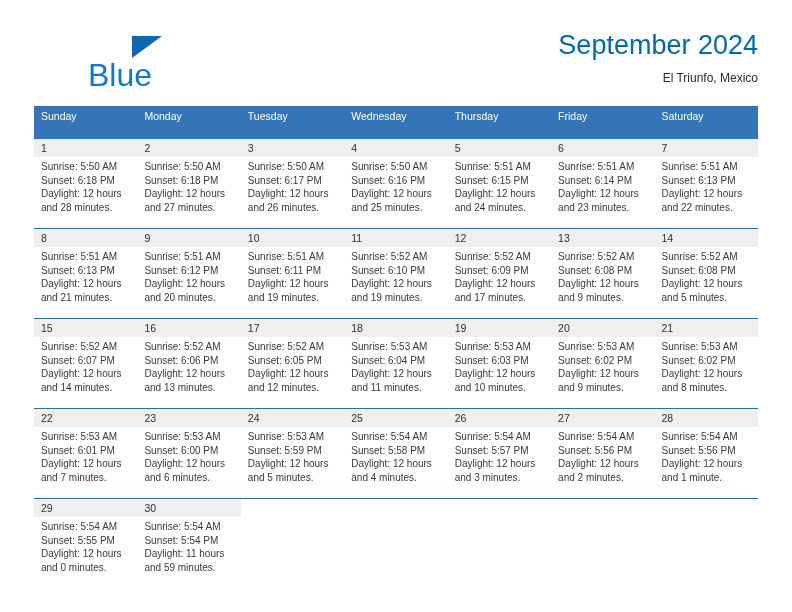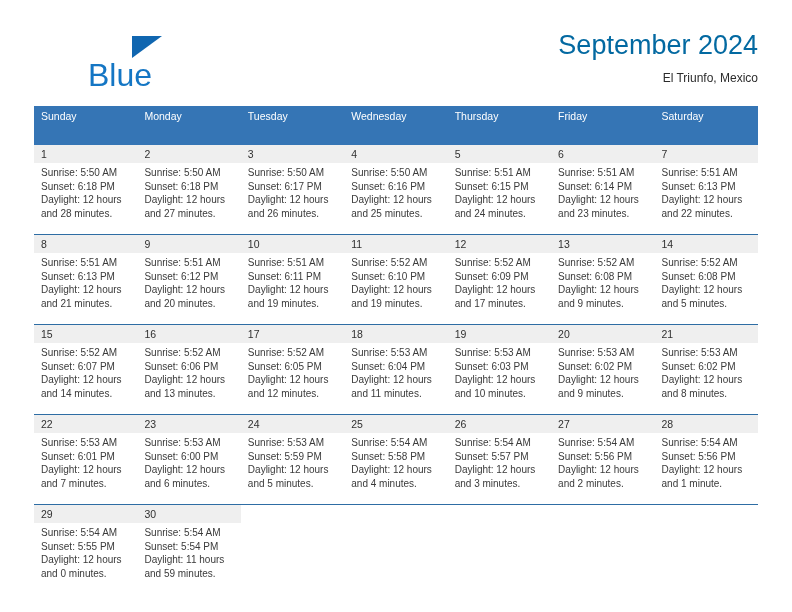--- a/index.html
+++ b/index.html
@@ -101,7 +101,7 @@
     font-size: 10.5px;
     font-weight: normal;
     text-align: left;
-    padding: 4px 0 22px 7px;
+    padding: 4px 0 16px 7px;
     border: none;
     line-height: 13px;
   }

